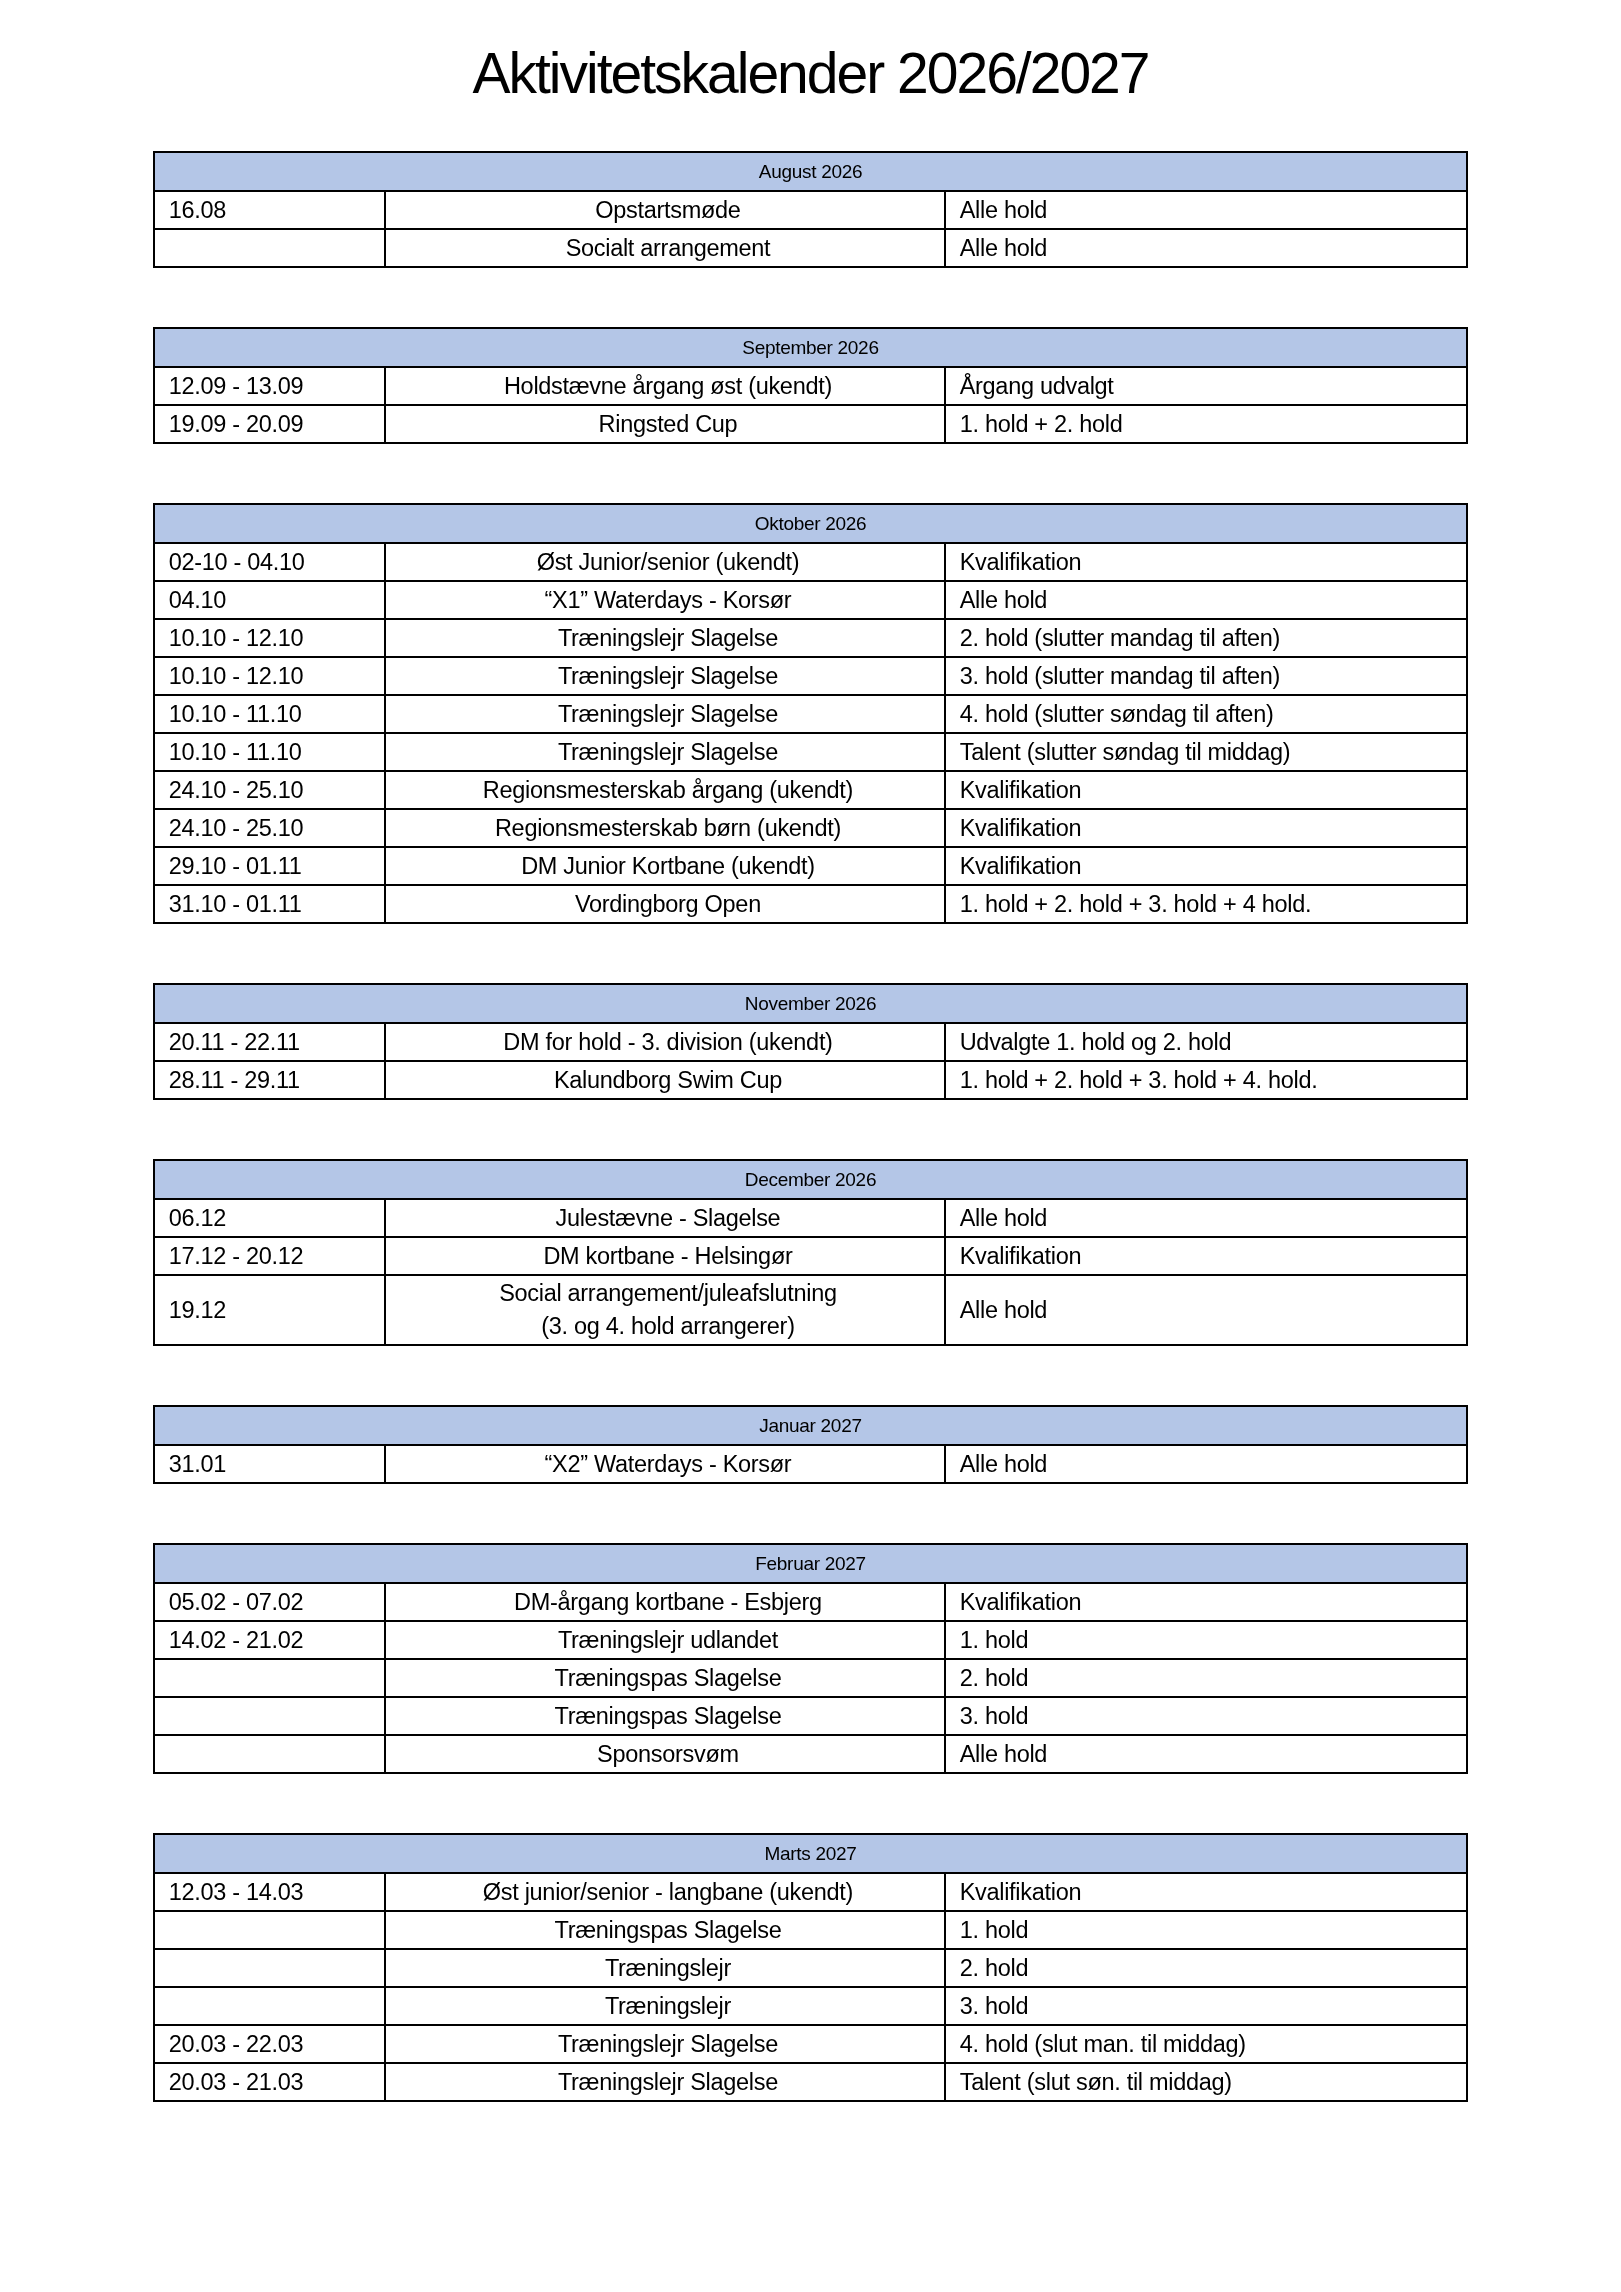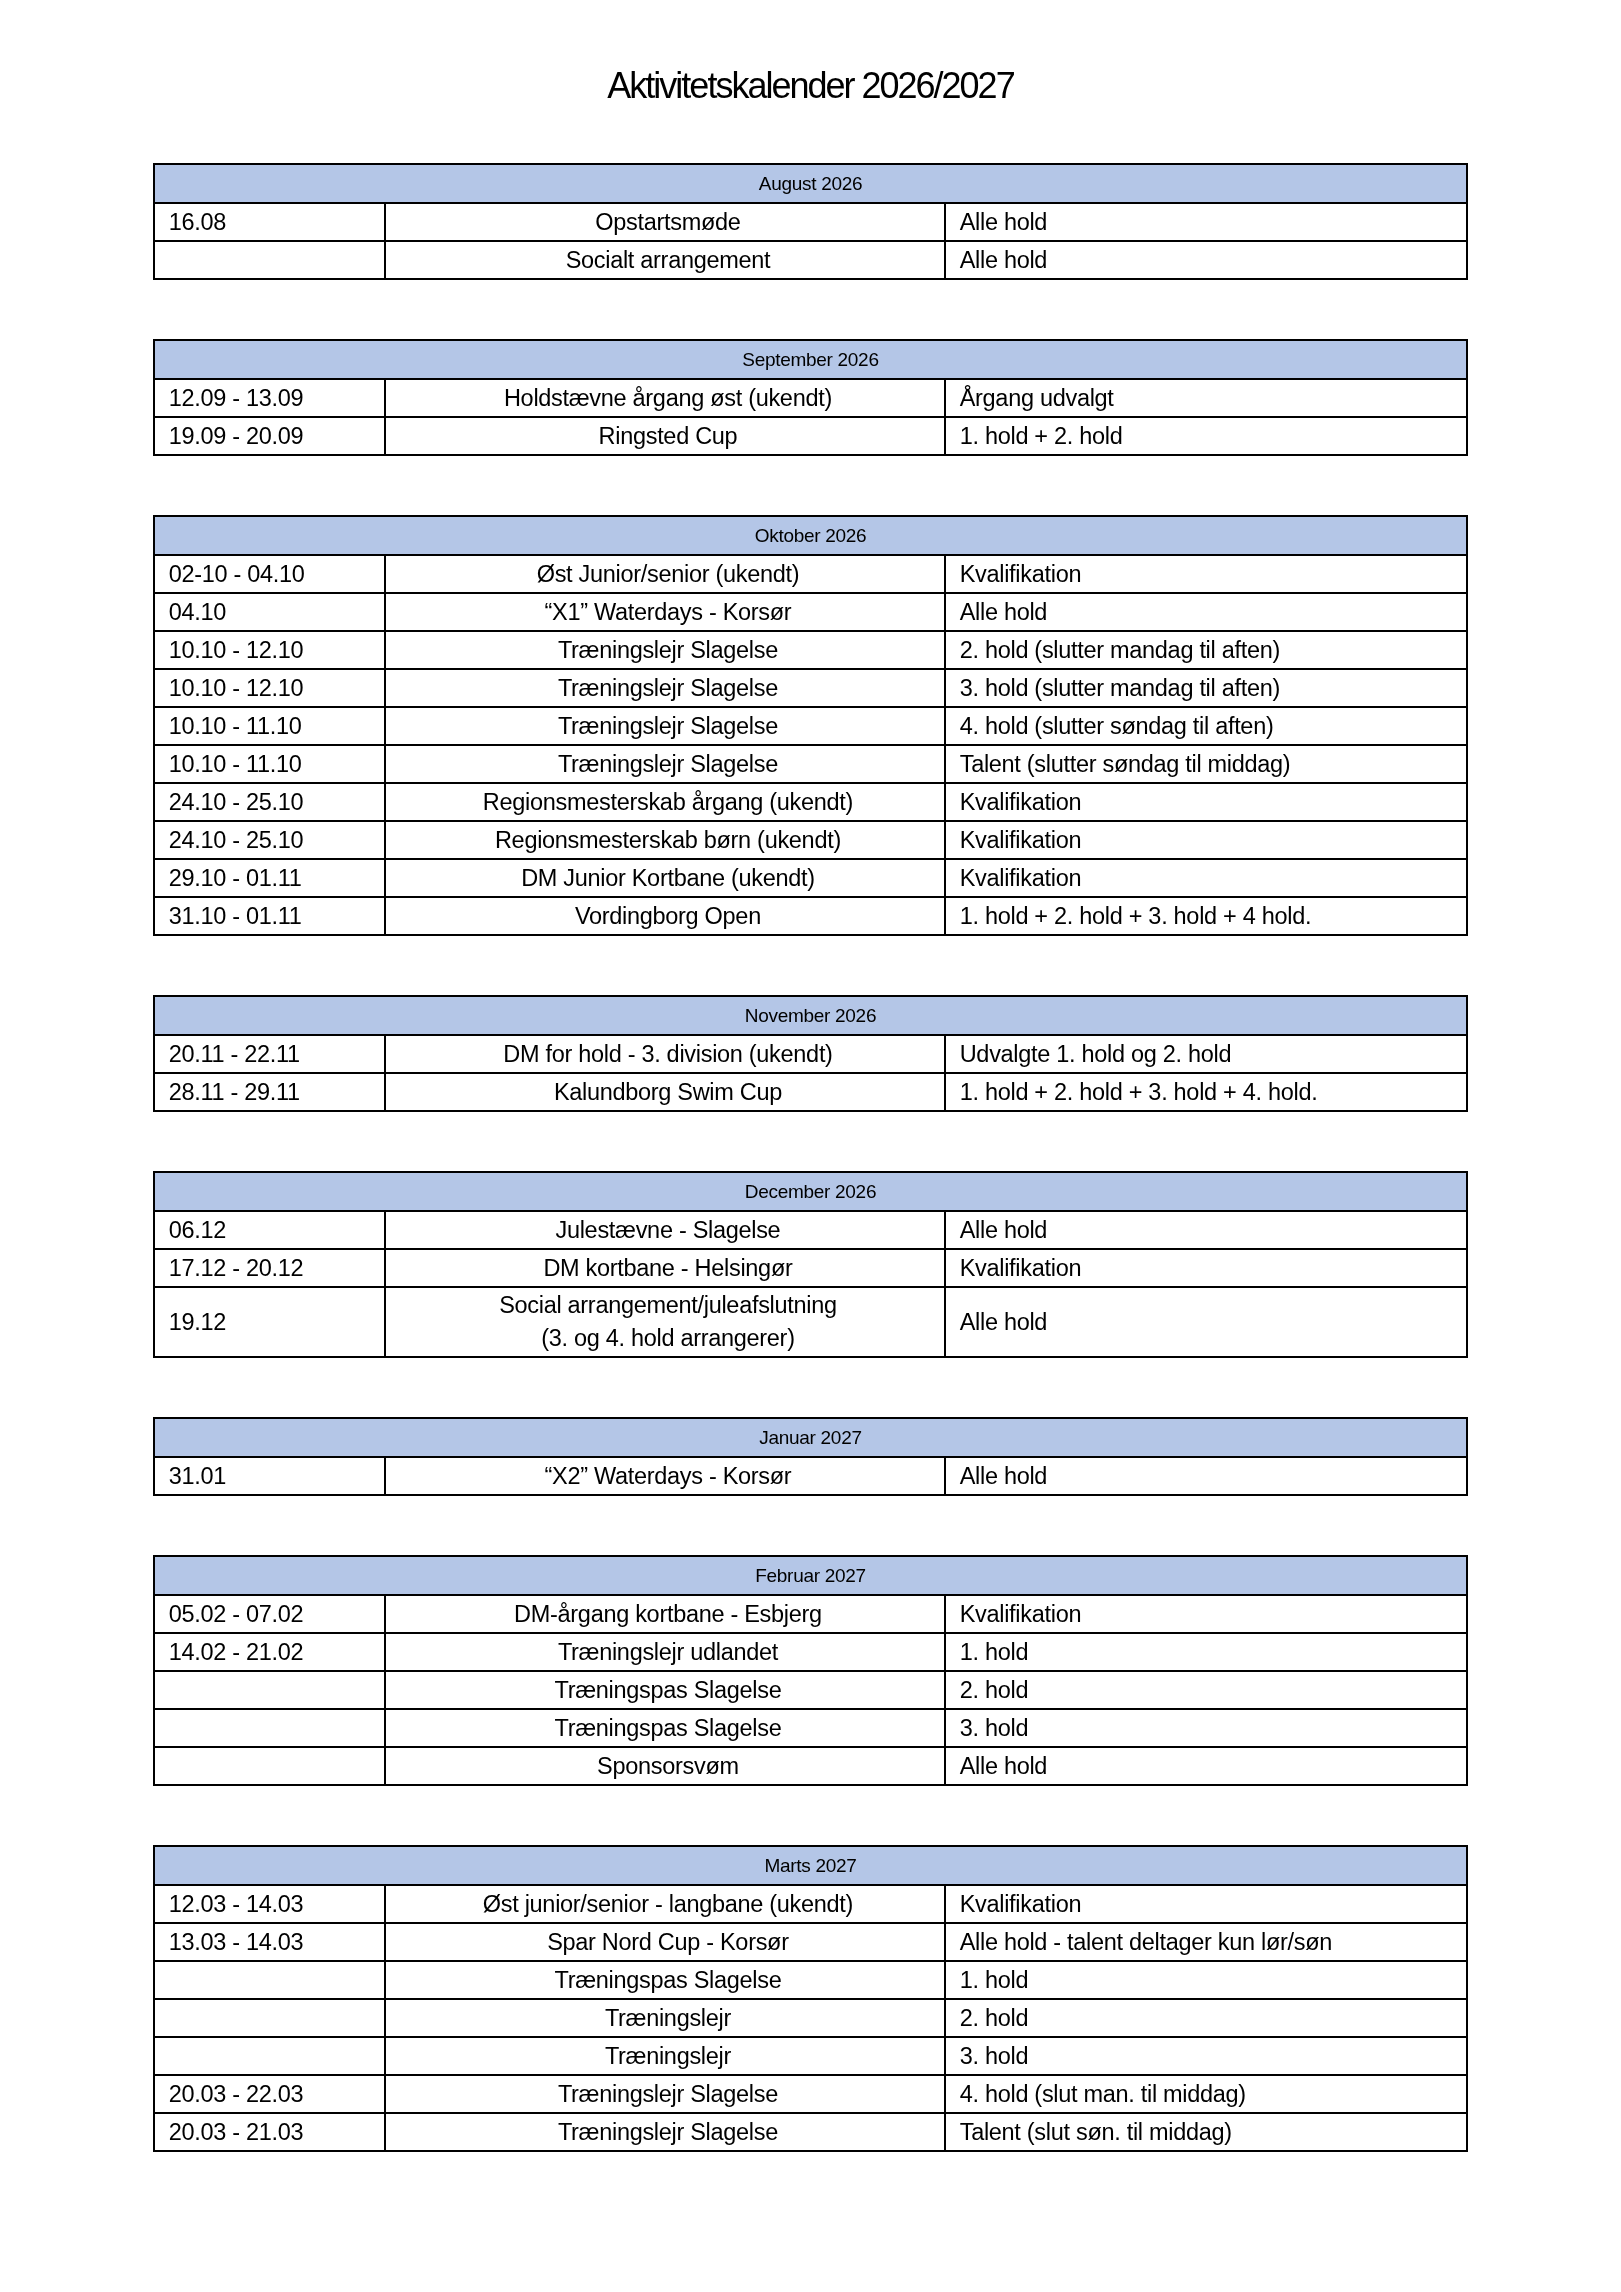--- a/index.html
+++ b/index.html
@@ -20,9 +20,9 @@
     padding-top:41px;
   }
   h1.doc-title{
-    margin:12px 0 45px 0;
+    margin:0 0 45px 0;
     text-align:center;
-    font-size:36px;
+    font-size:57px;
     font-weight:400;
     letter-spacing:-2px;
     line-height:65px;

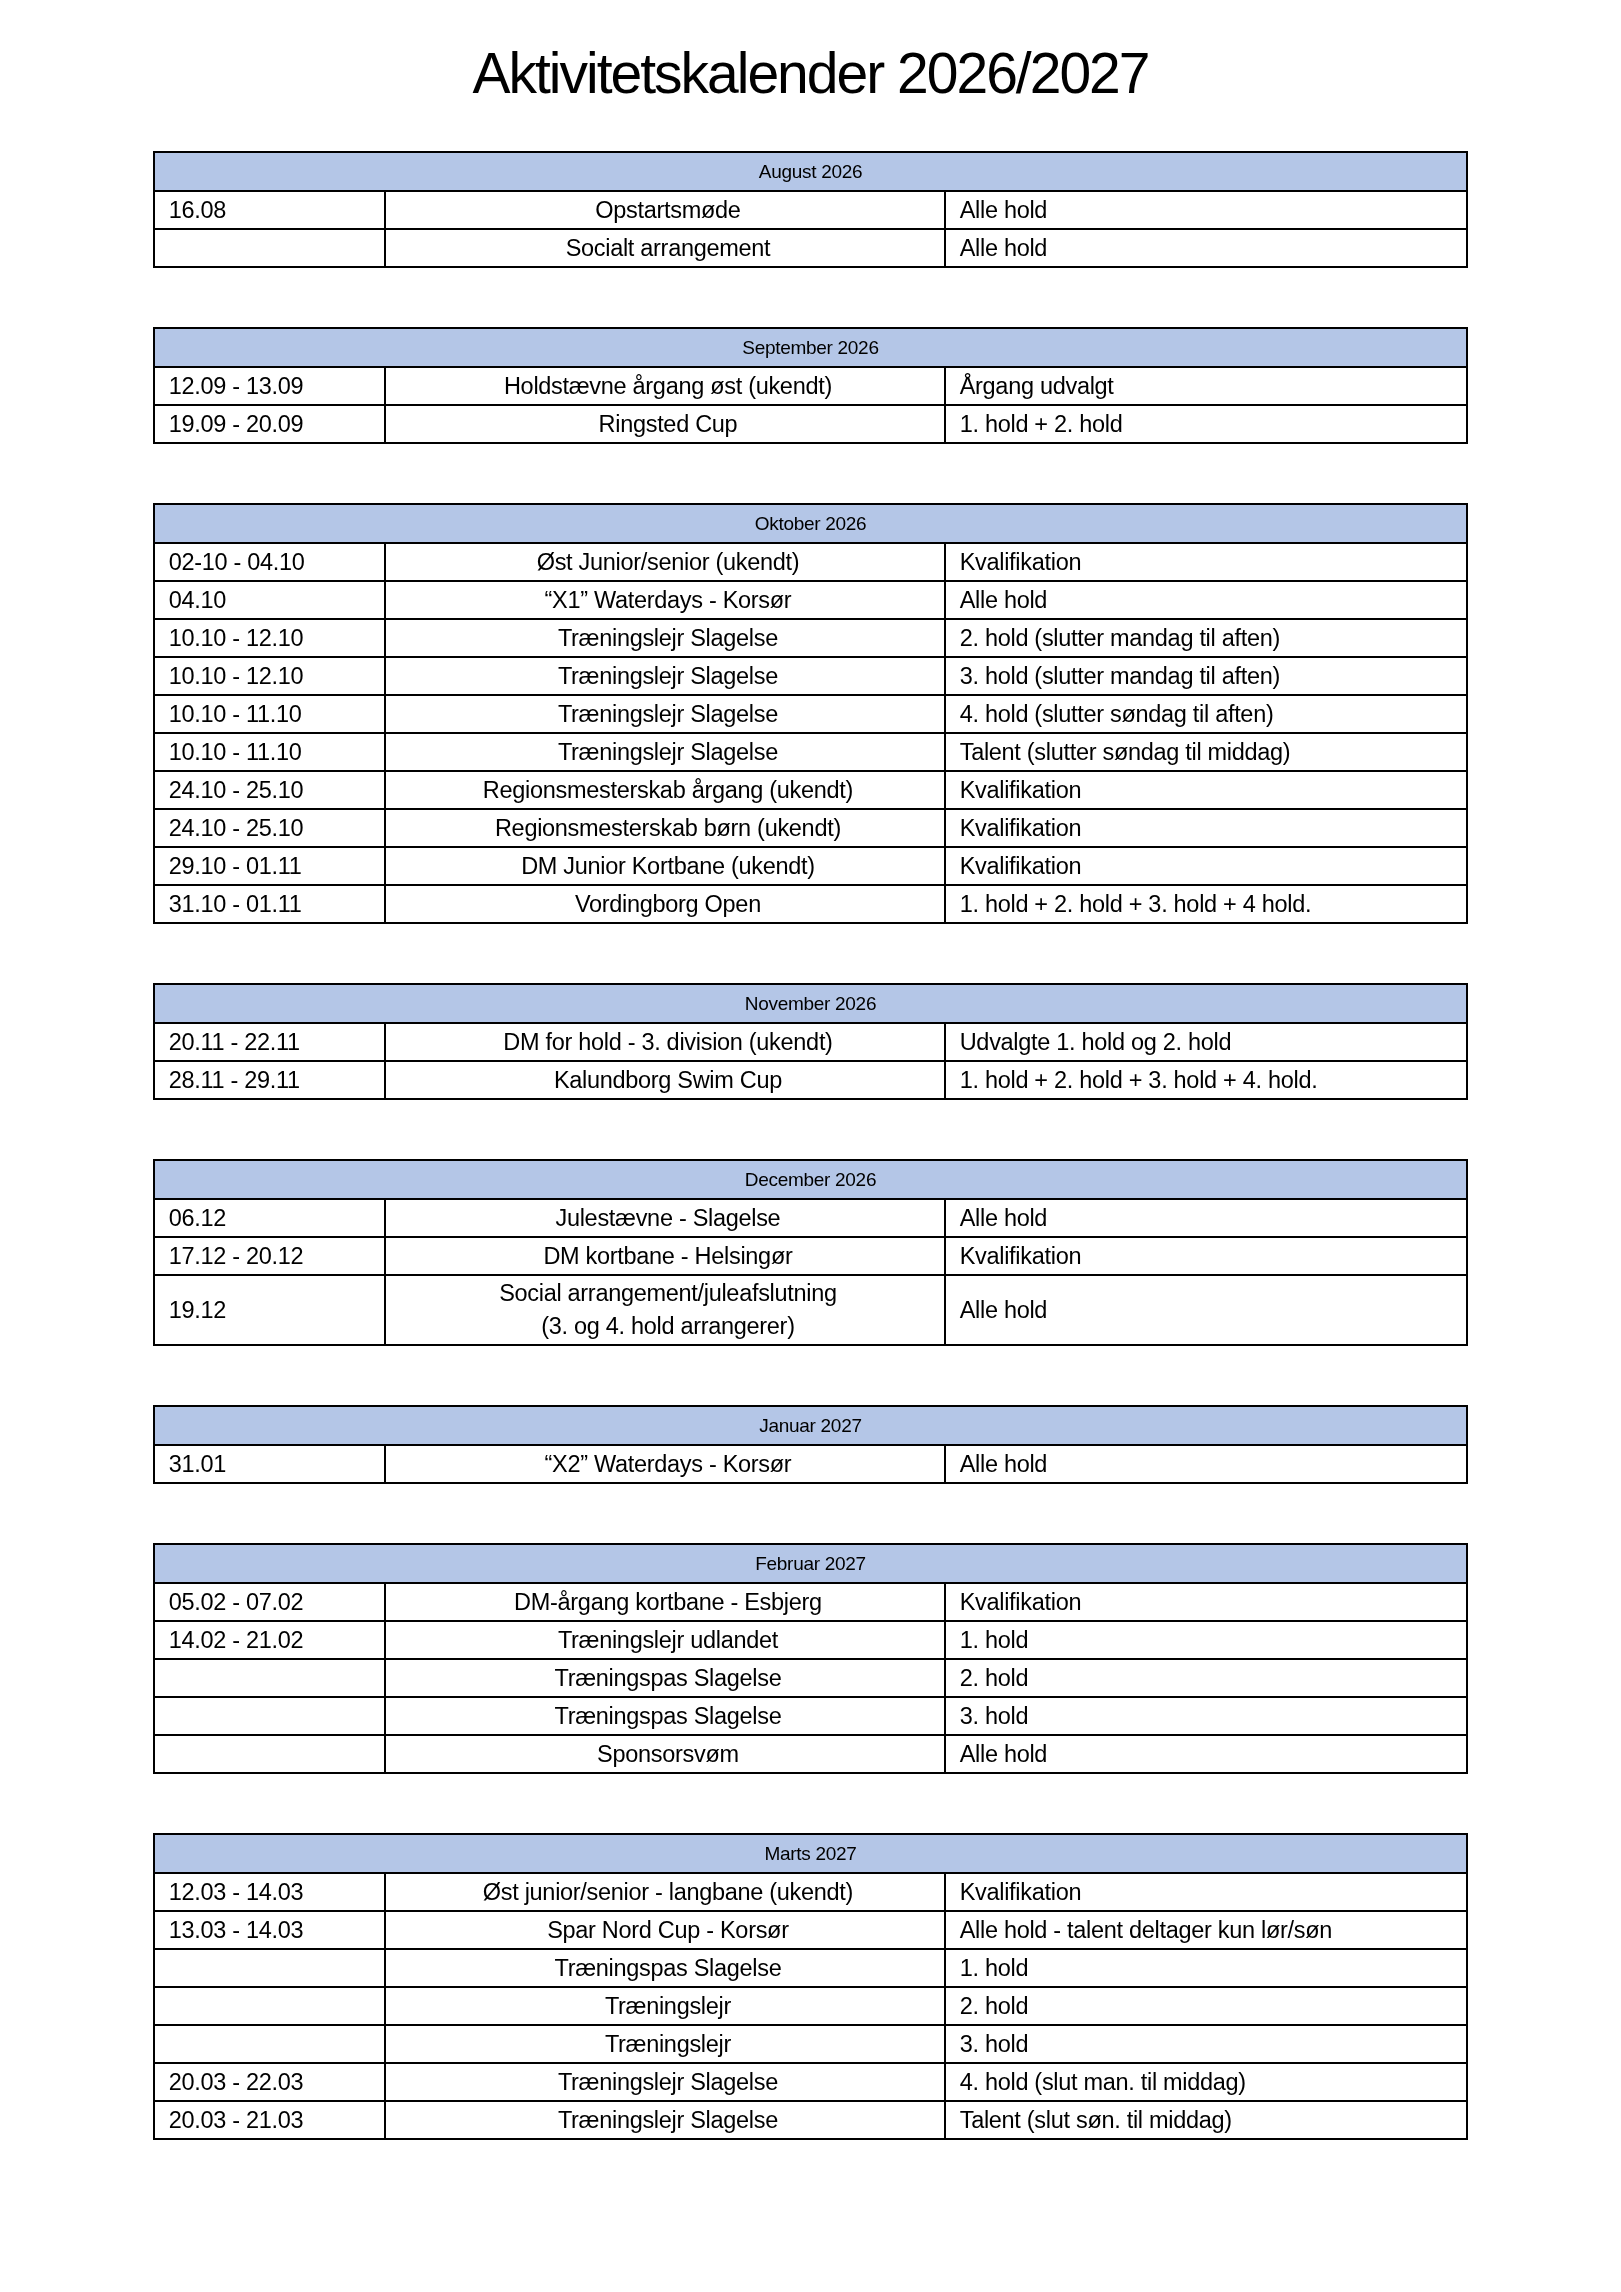--- a/index.html
+++ b/index.html
@@ -338,11 +338,6 @@
     <td class="c-who">Kvalifikation</td>
   </tr>
 
-  <tr>
-    <td class="c-date">13.03 - 14.03</td>
-    <td class="c-event">Spar Nord Cup - Korsør</td>
-    <td class="c-who">Alle hold - talent deltager kun lør/søn</td>
-  </tr>
 
 
   <tr>

